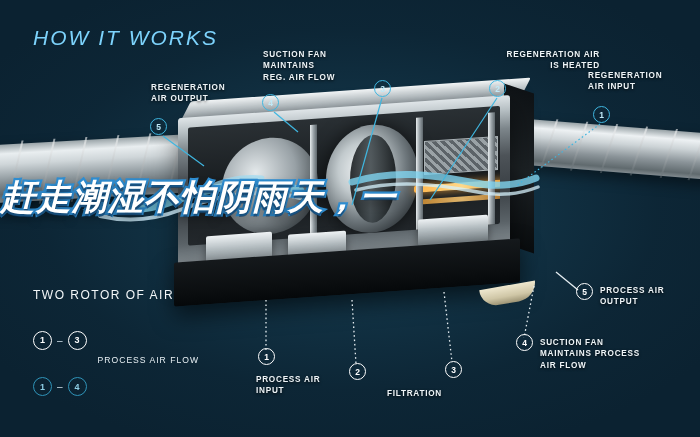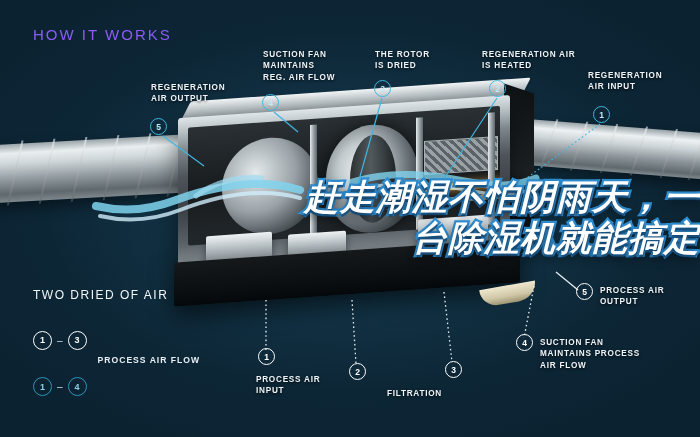--- a/index.html
+++ b/index.html
@@ -15,7 +15,7 @@
   .bgwash{position:absolute;inset:0;background:radial-gradient(ellipse 560px 330px at 50% 48%,rgba(34,90,116,.55) 0%,rgba(18,50,68,.25) 55%,rgba(9,32,46,0) 78%);pointer-events:none;}
 
   
-  .title{position:absolute;left:33px;top:26px;font-size:15px;letter-spacing:2.0px;font-weight:400;color:#8b5cf6;}
+  .title{position:absolute;left:33px;top:26px;font-size:21px;letter-spacing:2.0px;font-weight:400;color:#7dd3fc;font-style:italic;}
 
   
   .machine{position:absolute;left:0;top:78px;width:700px;height:290px;}

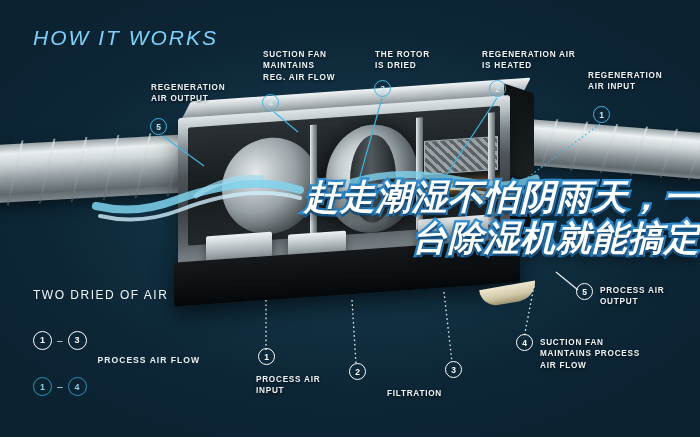--- a/index.html
+++ b/index.html
@@ -171,7 +171,6 @@
   <div class="lbl" style="left:263px;top:49px;width:110px;">SUCTION FAN<br>MAINTAINS<br>REG. AIR FLOW</div>
   <div class="badge c" style="left:262px;top:94px;">4</div>
 
-  <div class="lbl" style="left:375px;top:49px;width:92px;">THE ROTOR<br>IS DRIED</div>
   <div class="badge c" style="left:374px;top:80px;">3</div>
 
   <div class="lbl" style="left:482px;top:49px;width:118px;">REGENERATION AIR<br>IS HEATED</div>

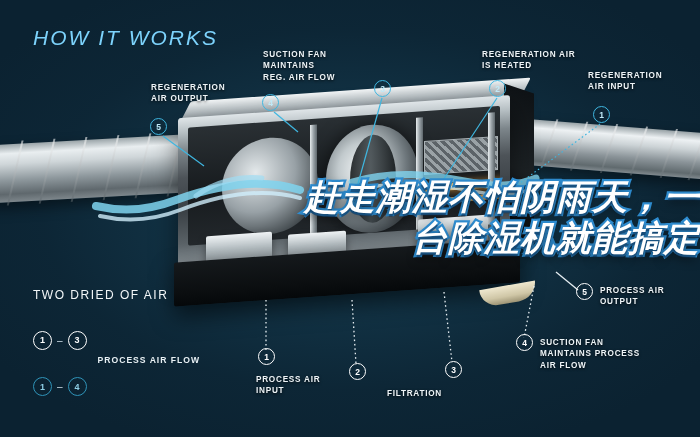--- a/index.html
+++ b/index.html
@@ -173,7 +173,7 @@
 
   <div class="badge c" style="left:374px;top:80px;">3</div>
 
-  <div class="lbl" style="left:482px;top:49px;width:118px;">REGENERATION AIR<br>IS HEATED</div>
+  <div class="lbl" style="left:482px;top:49px;width:118px;text-align:right;">REGENERATION AIR<br>IS HEATED</div>
   <div class="badge c" style="left:489px;top:80px;">2</div>
 
   <div class="lbl" style="left:588px;top:70px;width:100px;">REGENERATION<br>AIR INPUT</div>

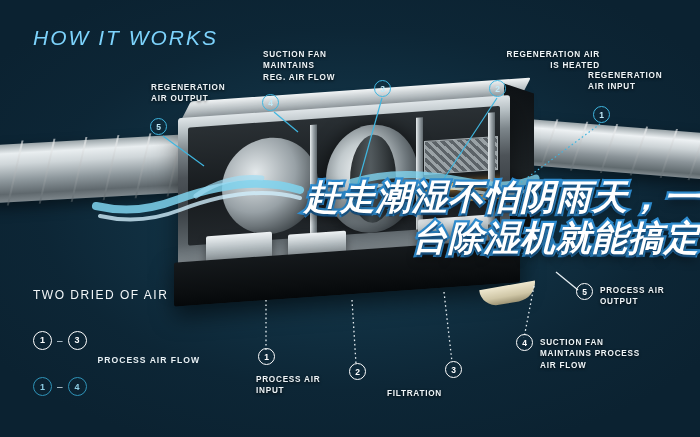--- a/index.html
+++ b/index.html
@@ -88,7 +88,7 @@
 
   
   .headline{
-    position:absolute;left:0;top:176px;width:700px;text-align:right;
+    position:absolute;left:0;top:176px;width:700px;text-align:left;
     font-size:35px;font-weight:700;line-height:1.22;letter-spacing:1px;
     color:#ffffff;font-family:"DejaVu Sans","Liberation Sans",sans-serif;
     -webkit-text-stroke:4.5px #2f8fd4;paint-order:stroke fill;

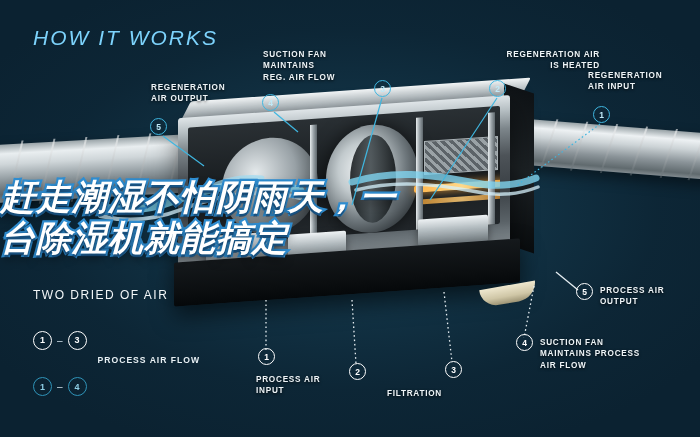--- a/index.html
+++ b/index.html
@@ -228,7 +228,6 @@
 
   <div class="headline">
     <span class="l1">赶走潮湿不怕阴雨天，一</span>
-    <span class="l2">台除湿机就能搞定</span>
   </div>
 </div>
 

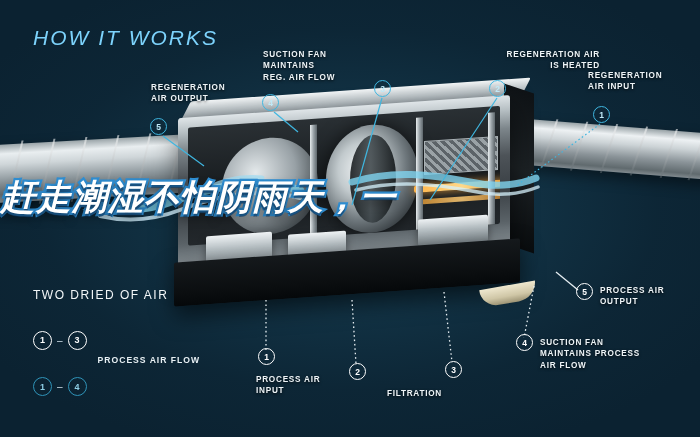--- a/index.html
+++ b/index.html
@@ -210,7 +210,7 @@
   <div class="lbl" style="left:256px;top:374px;width:86px;">PROCESS AIR<br>INPUT</div>
 
   <div class="legend">
-    <h2>TWO DRIED OF AIR</h2>
+    <h2>TWO ROTOR OF AIR</h2>
 
     <div class="lrow">
       <div class="lbadge w">1</div>

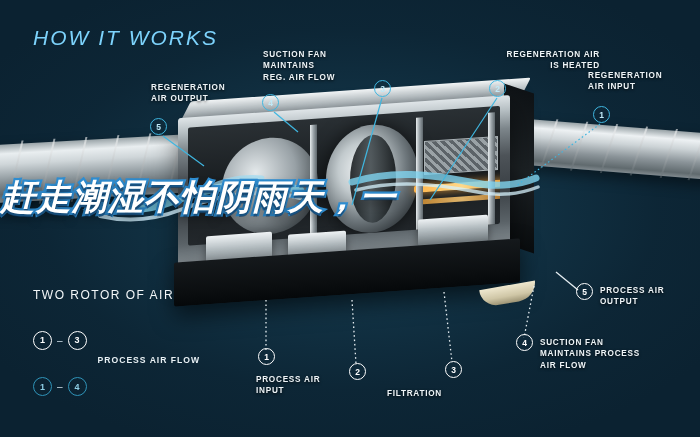--- a/index.html
+++ b/index.html
@@ -84,7 +84,7 @@
   .lbadge.w{border:1.4px solid #fff;color:#fff;}
   .lbadge.c{border:1.4px solid #2f93b8;color:#8ecee4;}
   .dash{margin:0 5px;color:#cfe0e8;font-size:10px;}
-  .ltext{margin-left:11px;font-size:8.6px;font-weight:700;letter-spacing:1px;color:#e8f0f4;text-transform:uppercase;margin-top:40px;}
+  .ltext{margin-left:11px;font-size:8.6px;font-weight:400;letter-spacing:1px;color:#e8f0f4;text-transform:uppercase;margin-top:40px;}
 
   
   .headline{

